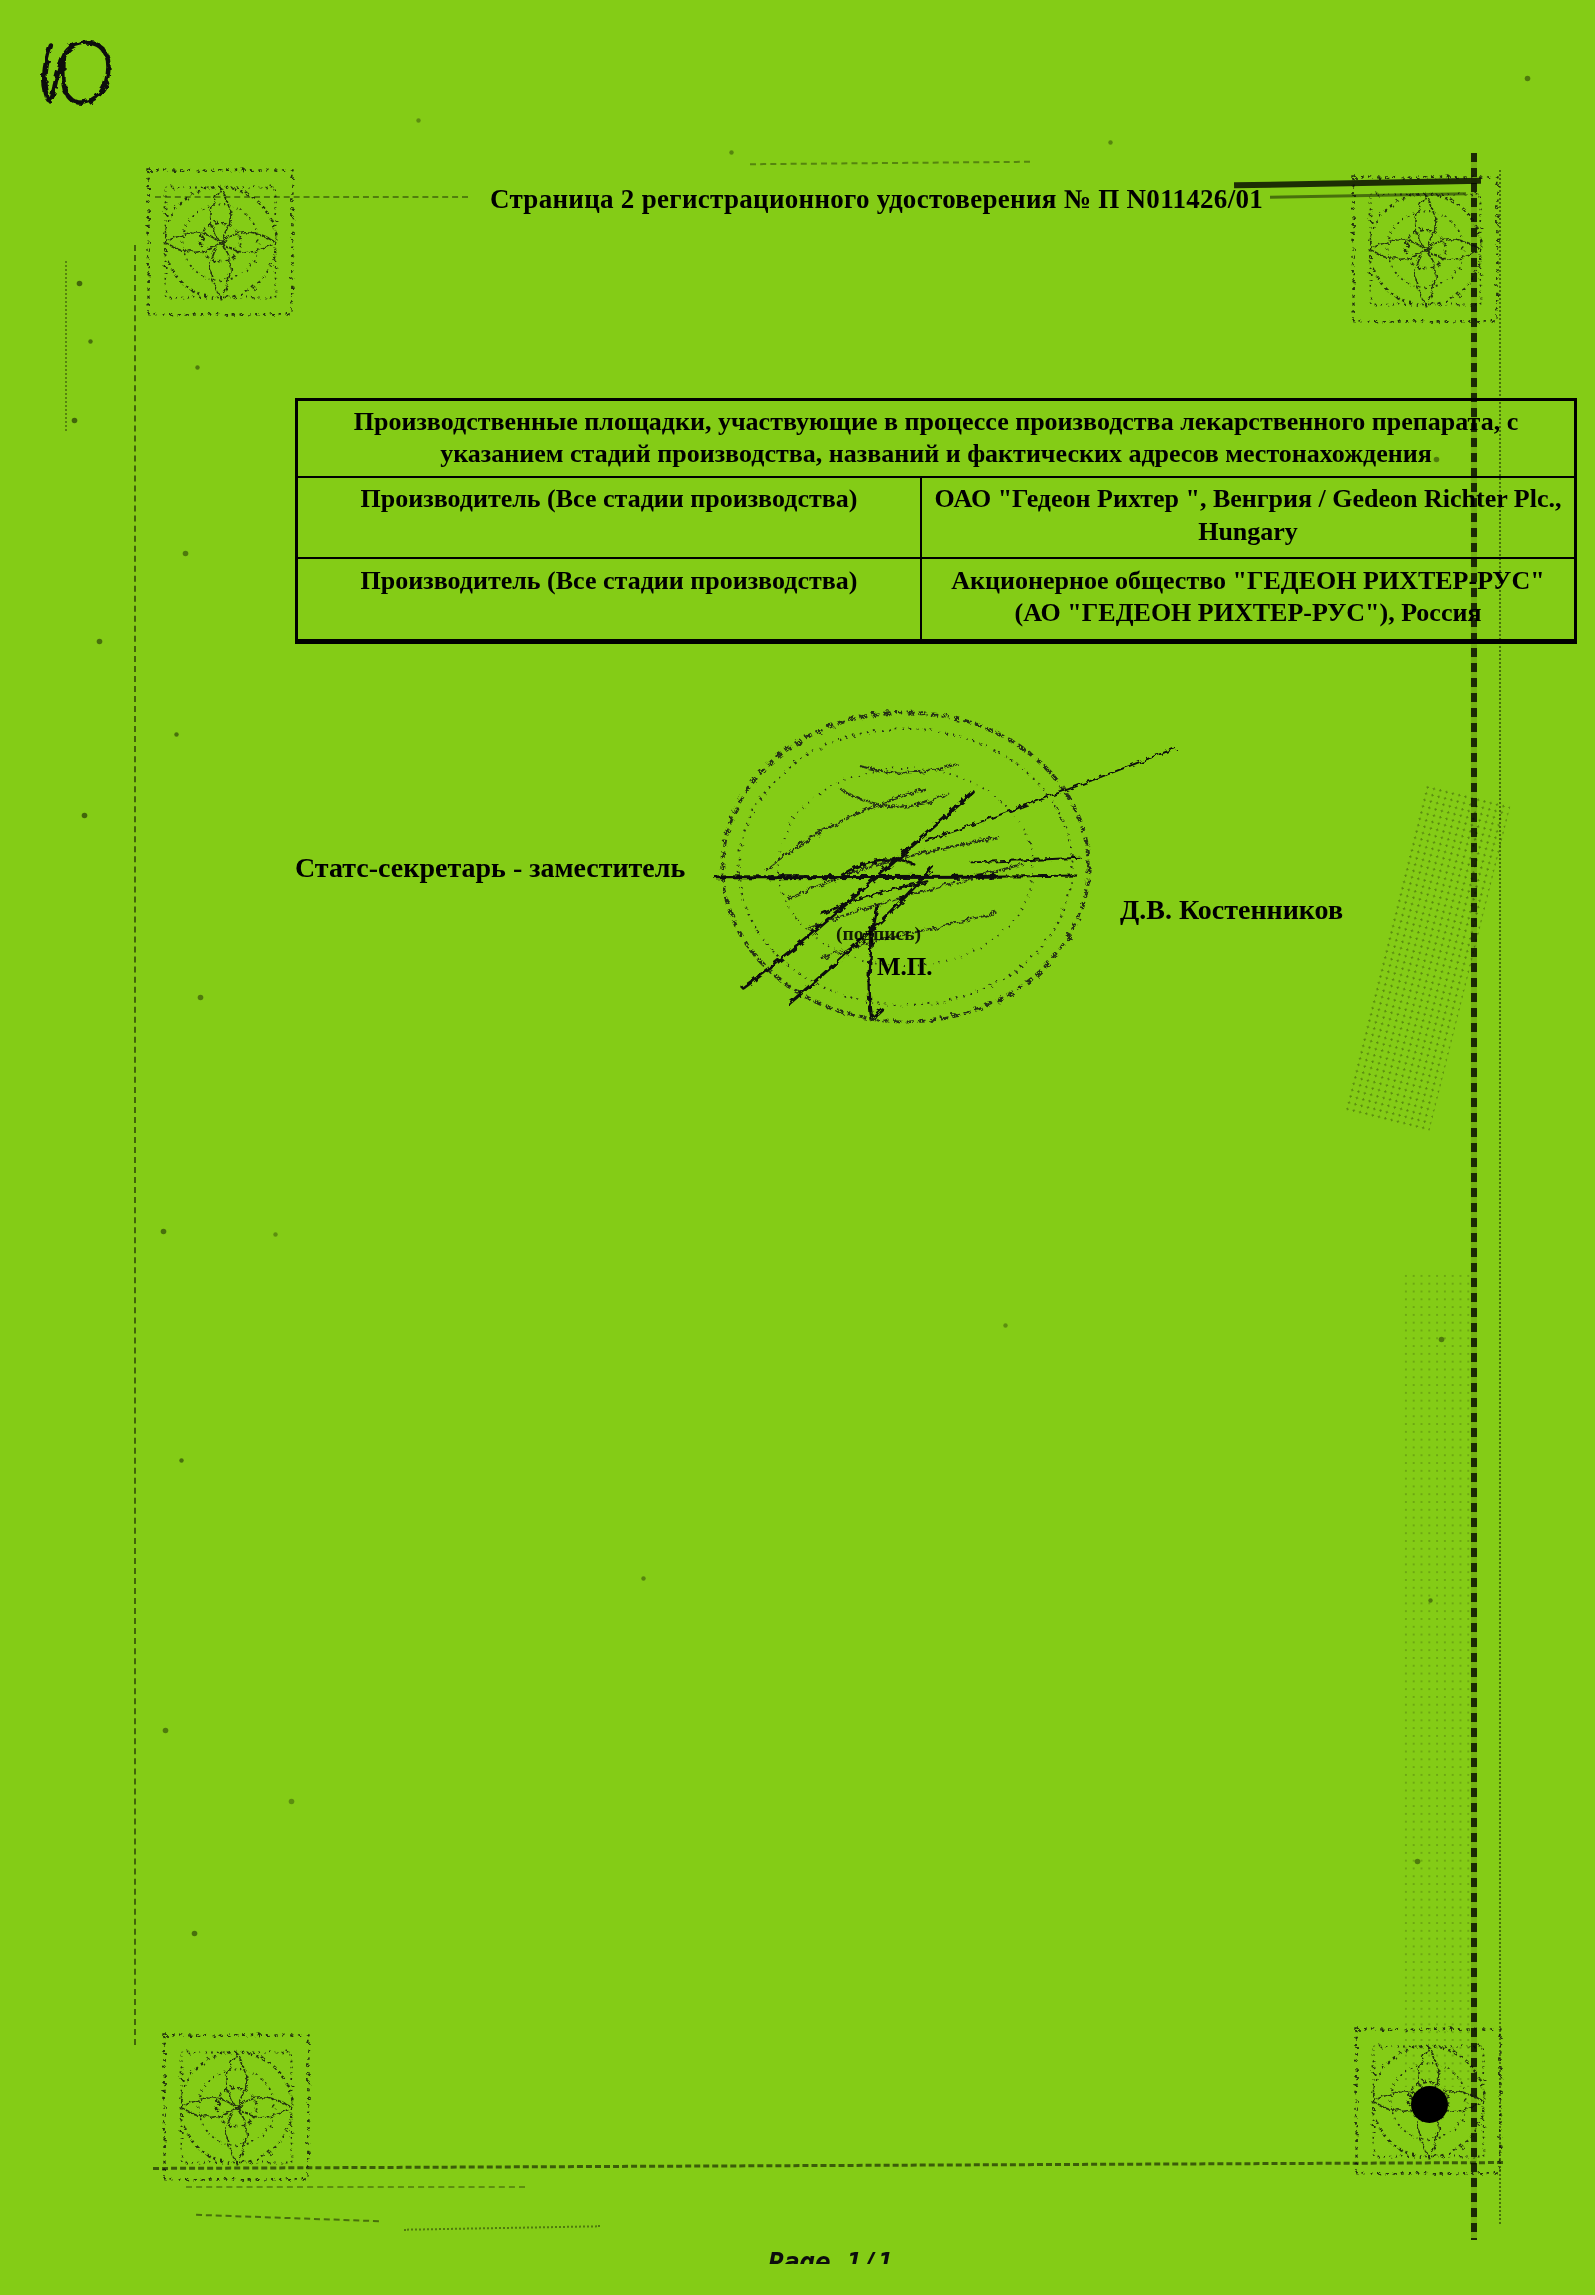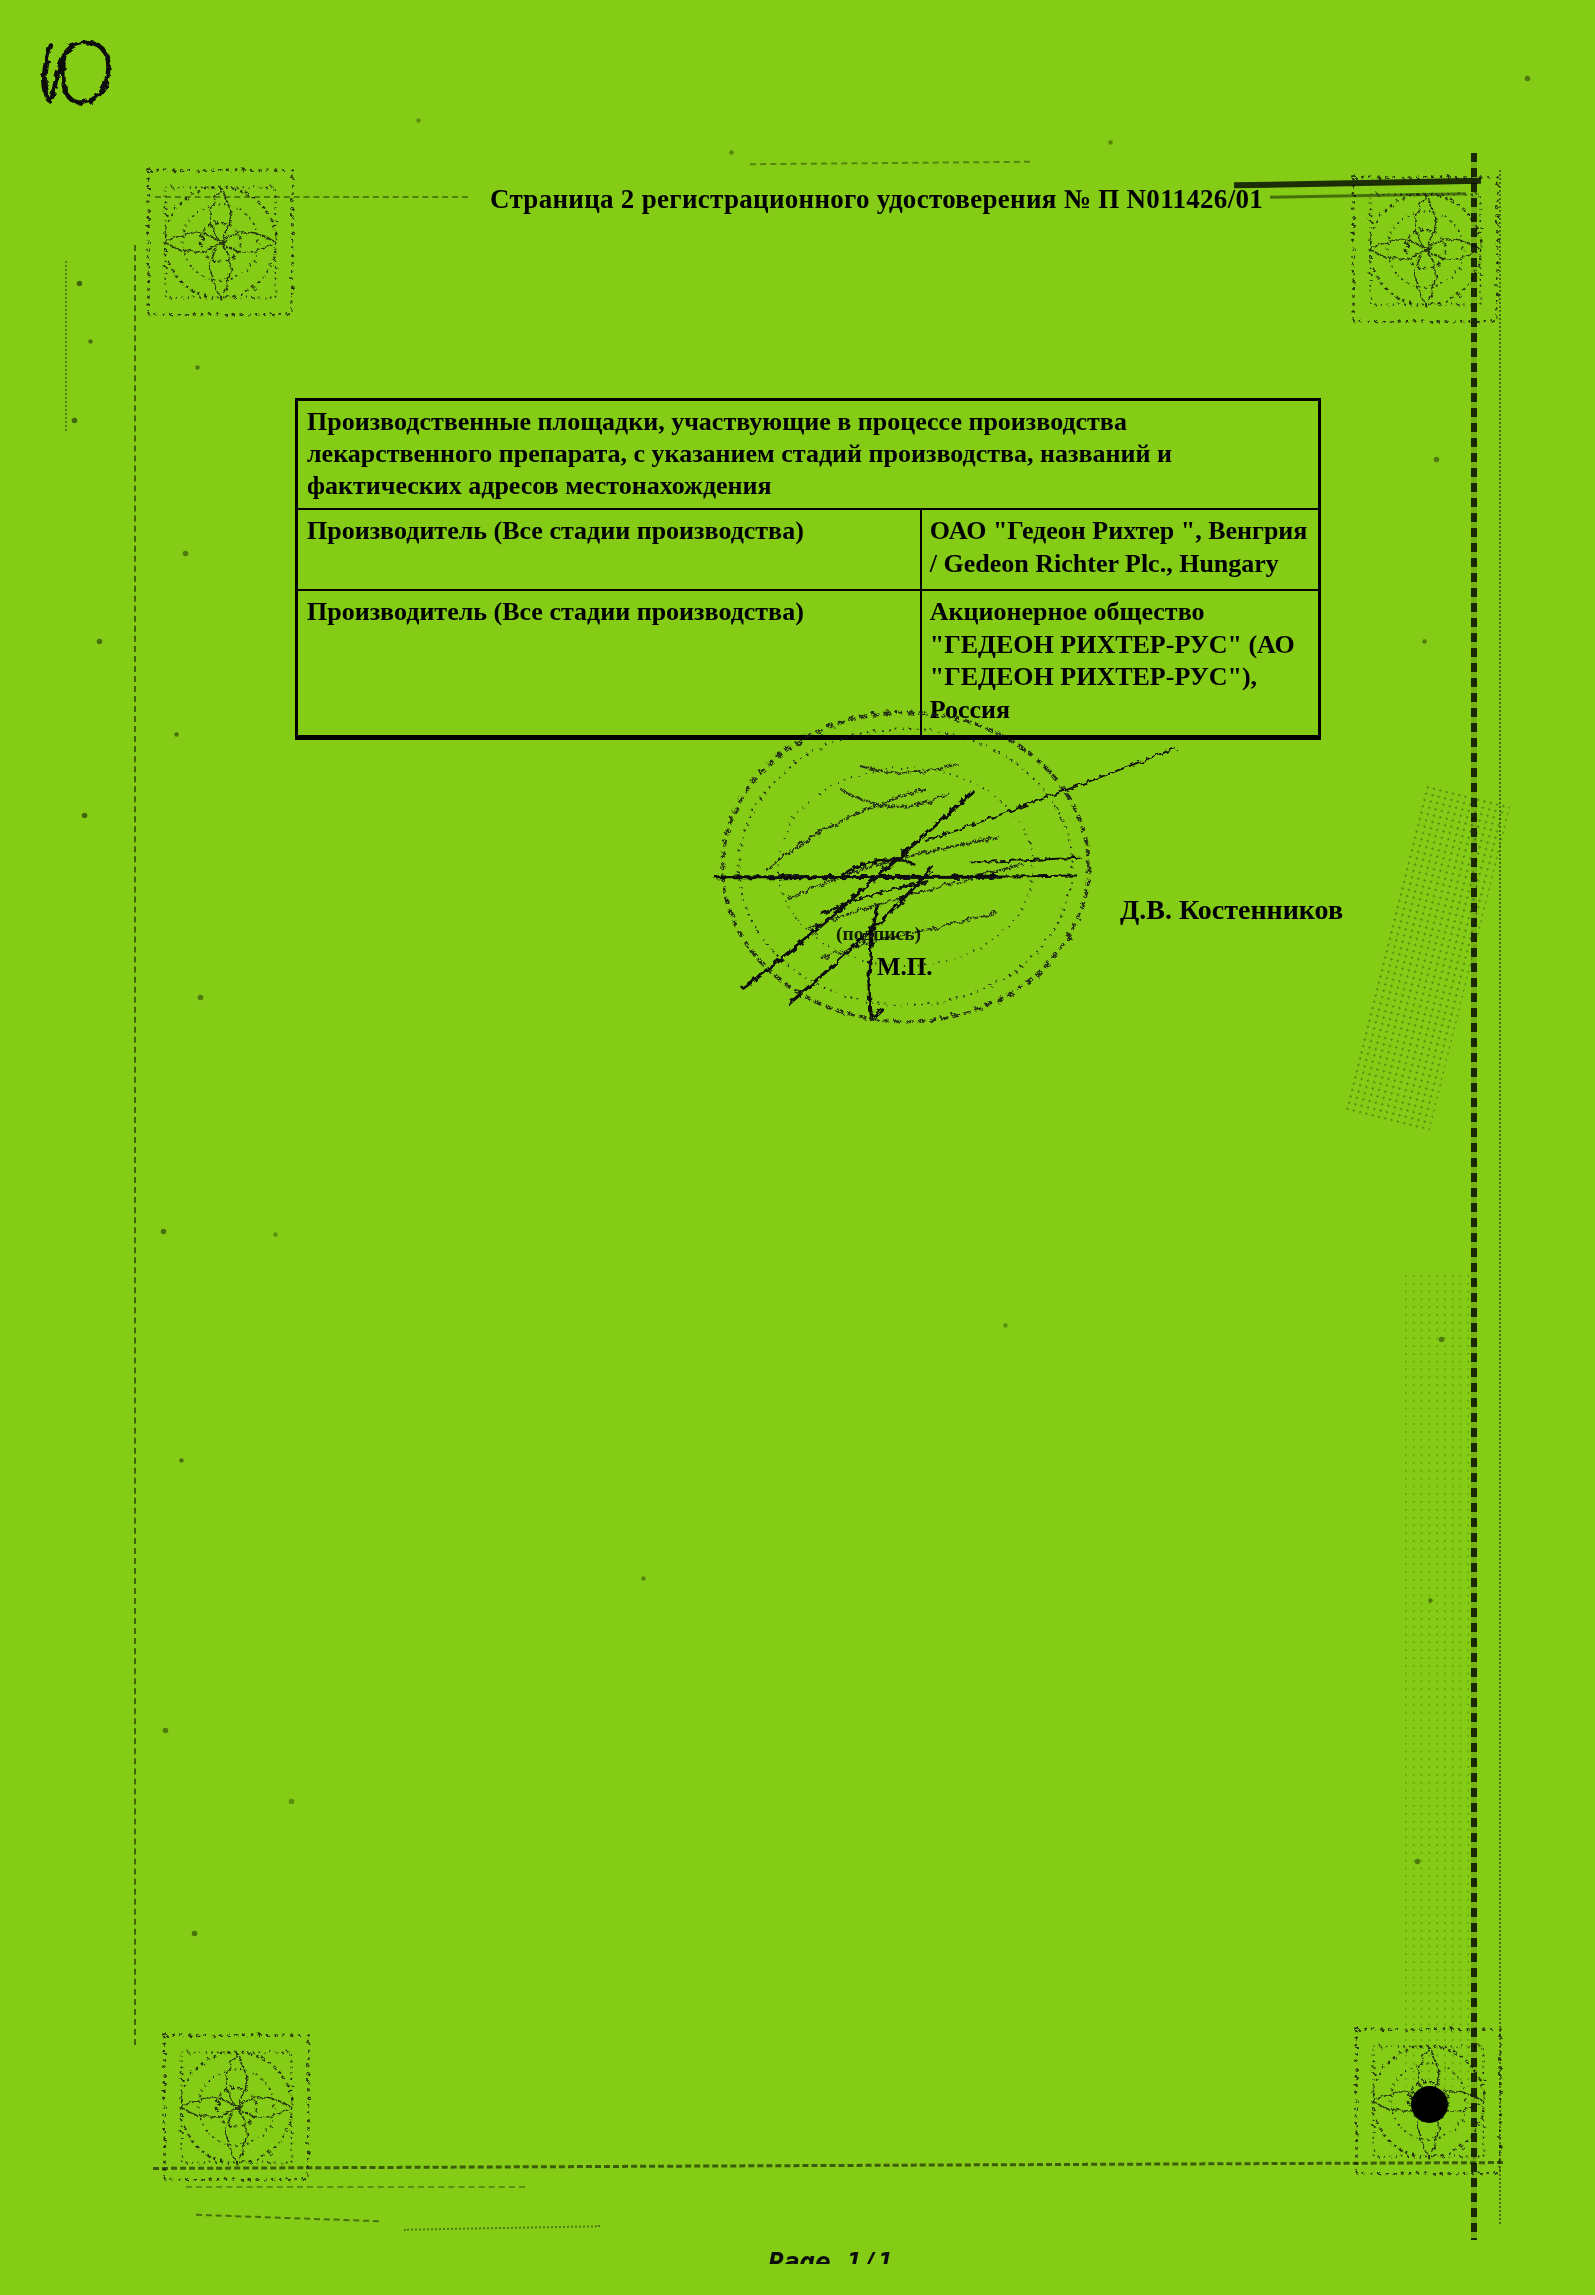--- a/index.html
+++ b/index.html
@@ -52,7 +52,7 @@
       1526px 77px 0 1.3px rgba(0,0,0,.4), 417px 119px 0 0.7px rgba(0,0,0,.3);}
 
   
-  .table{left:295px;top:398px;width:1026px;border:3.3px solid #0c0c0c;box-sizing:border-box;}
+  .table{left:295px;top:398px;width:1282px;border:3.3px solid #0c0c0c;box-sizing:border-box;text-align:center;}
   .t-head{padding:5.2px 9px 6.5px;font-weight:bold;font-size:26px;line-height:1.22;
           border-bottom:2.6px solid #0c0c0c;}
   .t-pair{display:flex;border-bottom:2.6px solid #0c0c0c;}

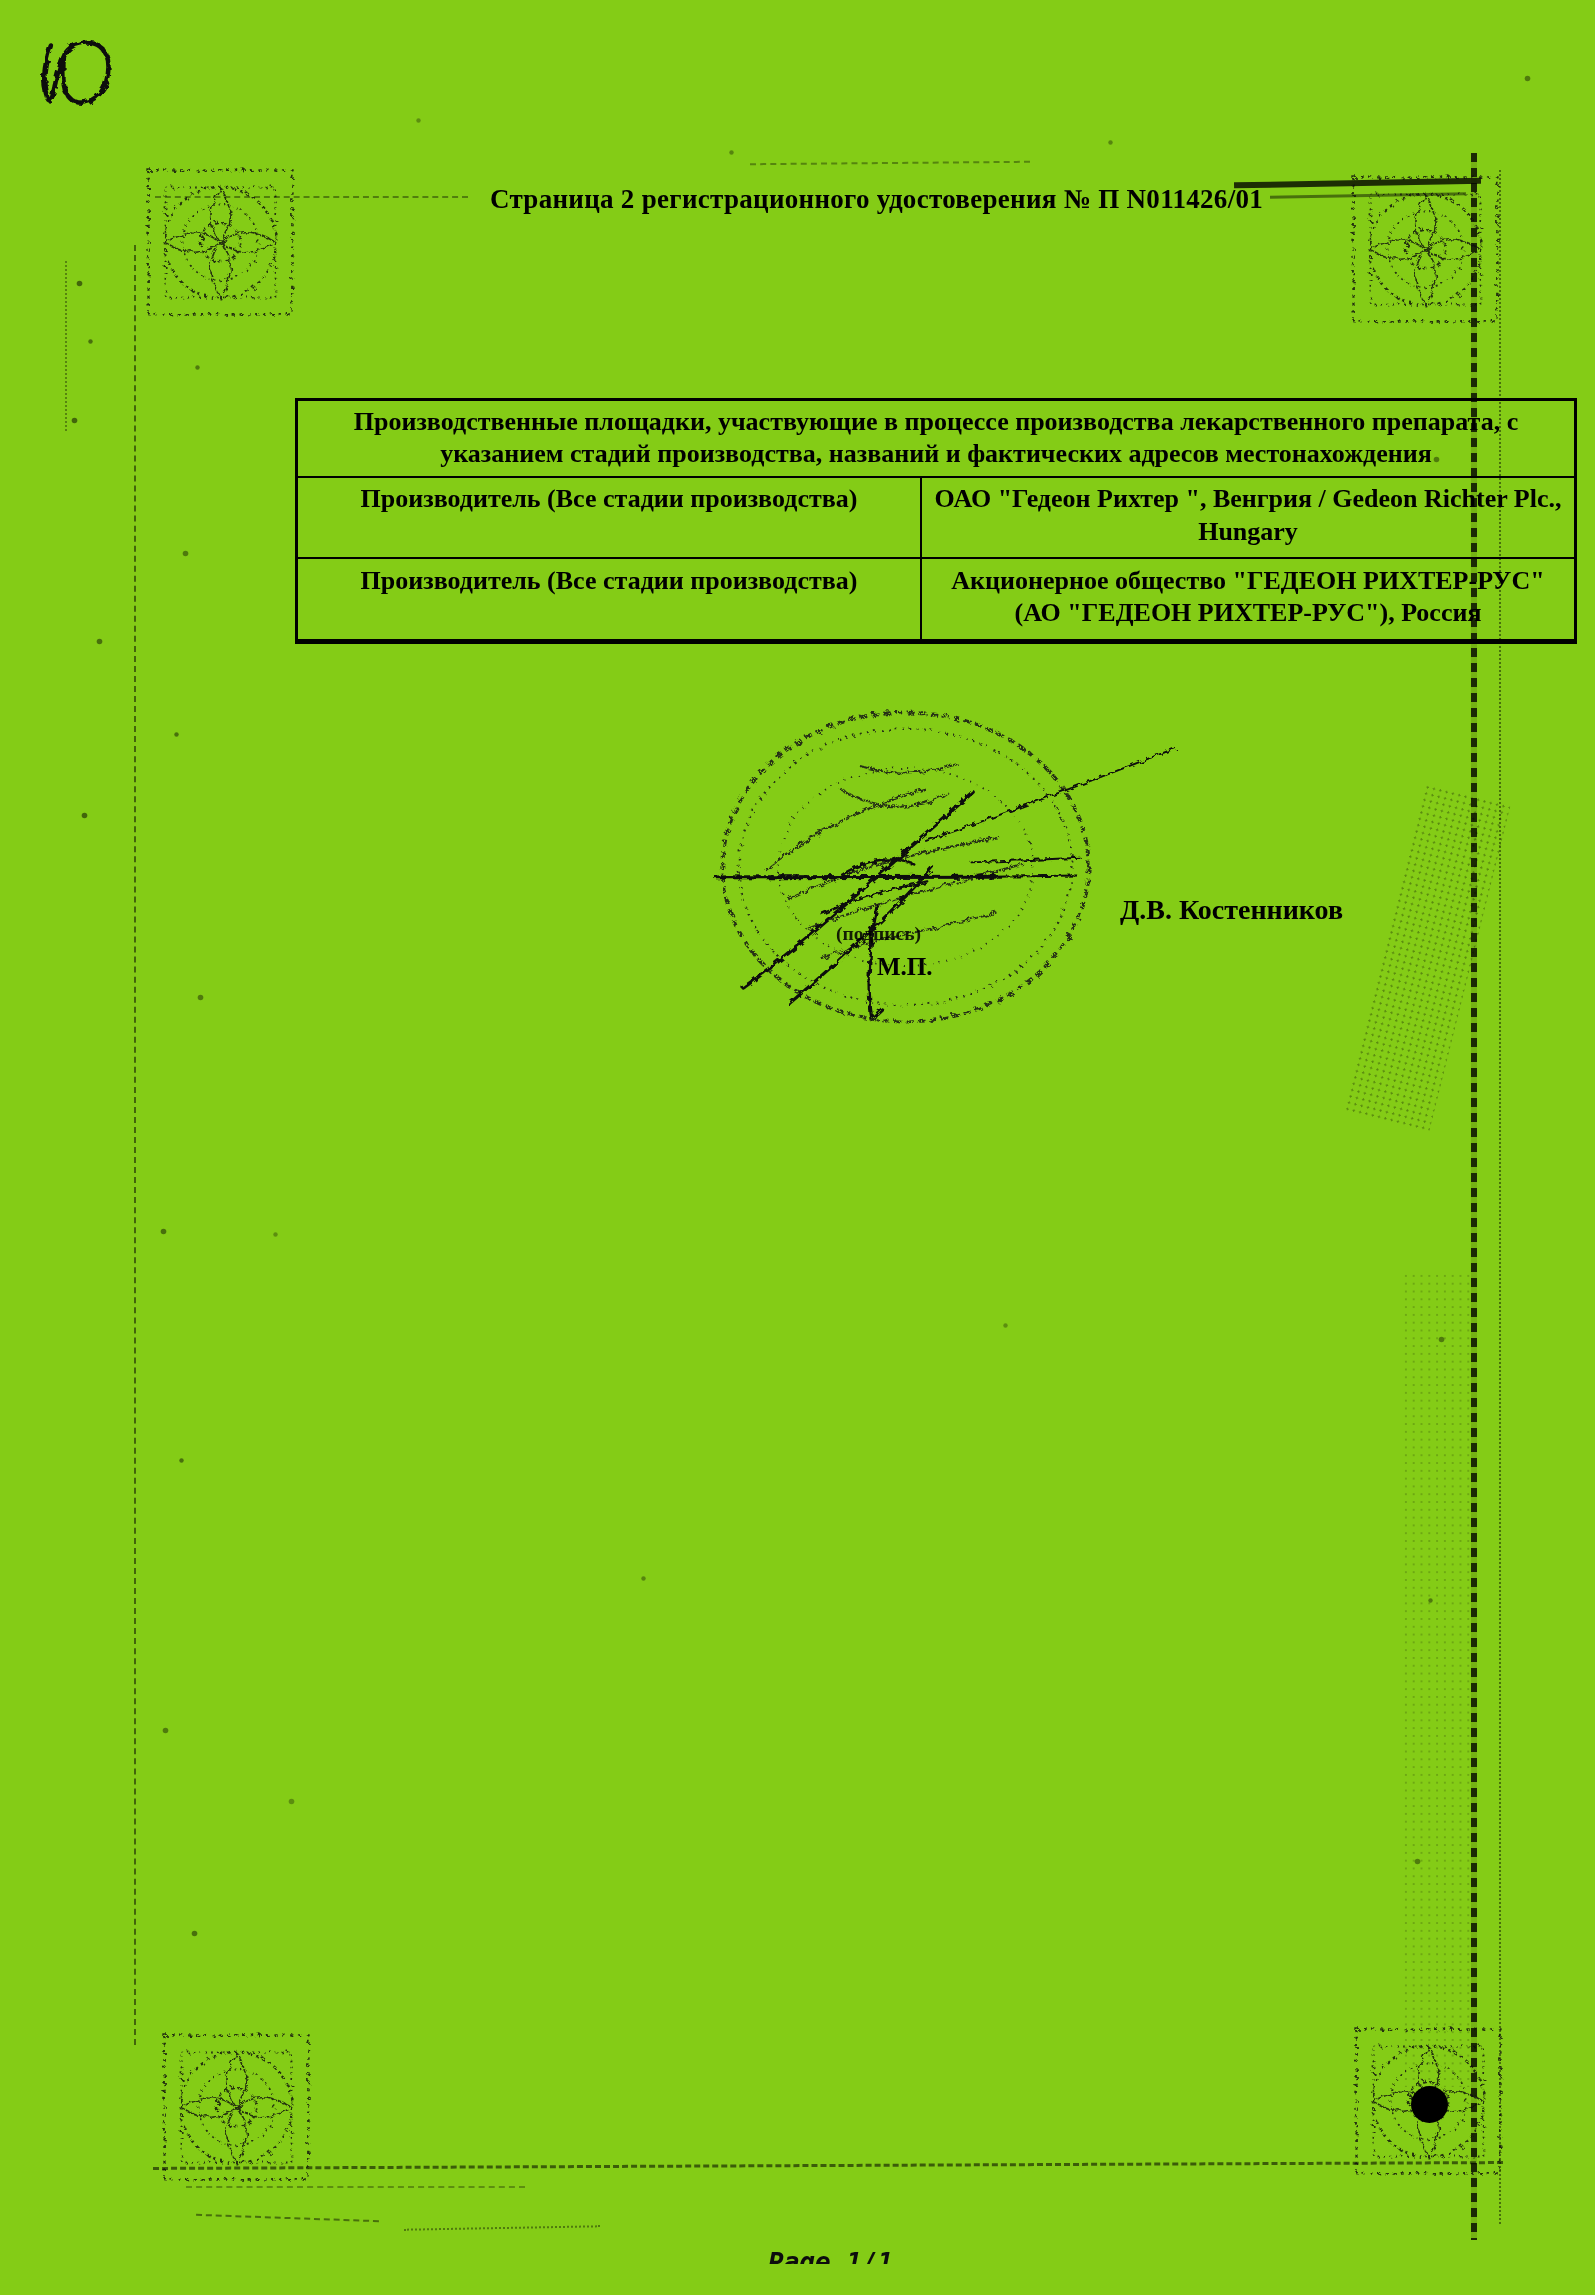--- a/index.html
+++ b/index.html
@@ -172,6 +172,7 @@
   </div>
 
   <div class="abs sig-title scan">
+    <div>Статс-секретарь - заместитель</div>
   </div>
   <div class="abs sig-name scan">Д.В. Костенников</div>
   <div class="abs sig-caption scan">(подпись)</div>

